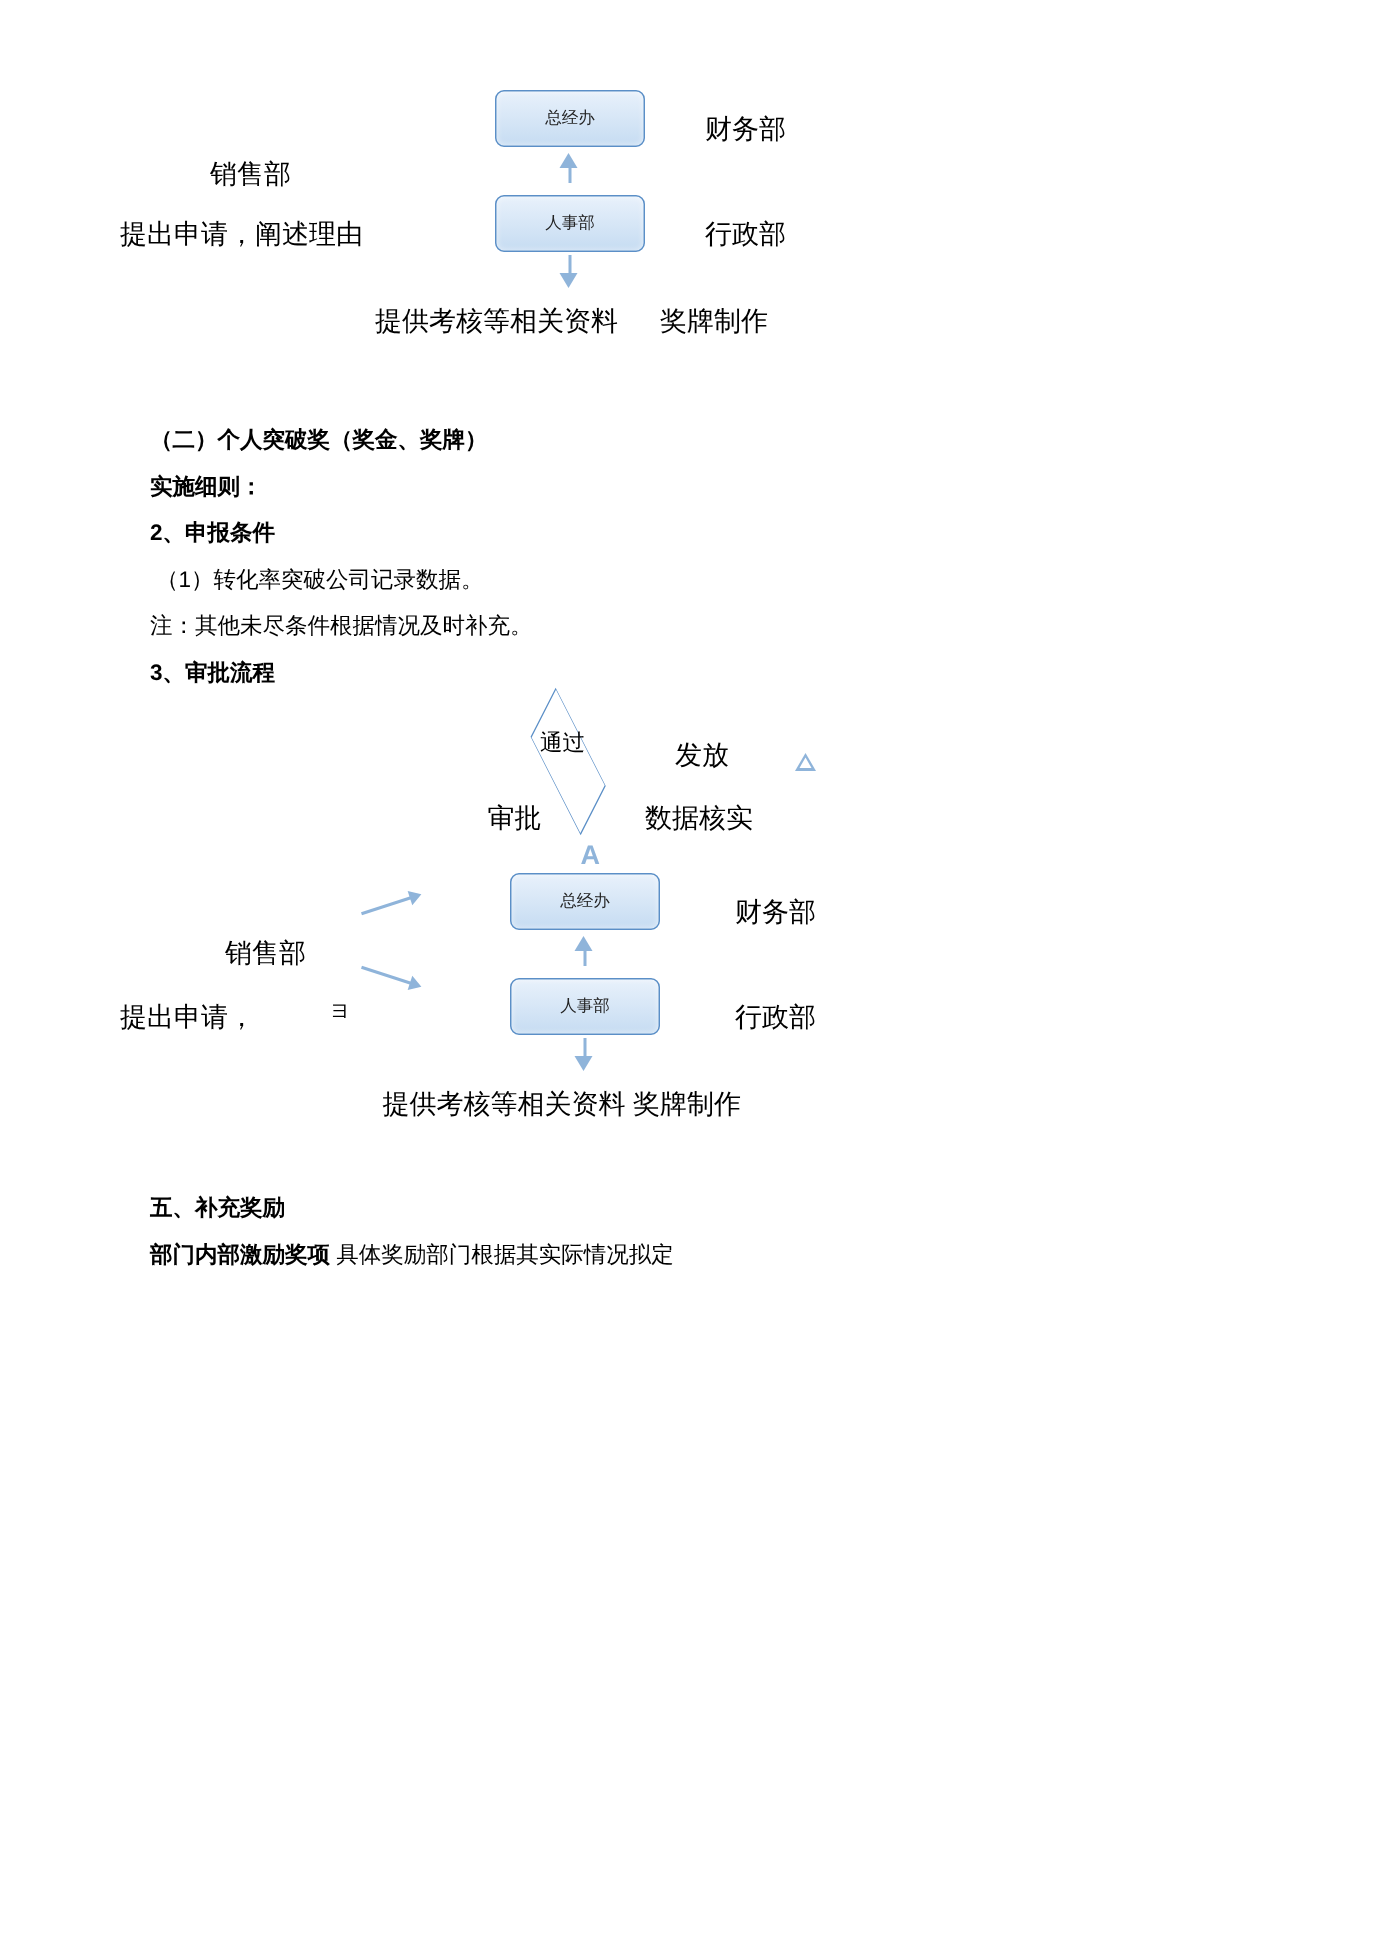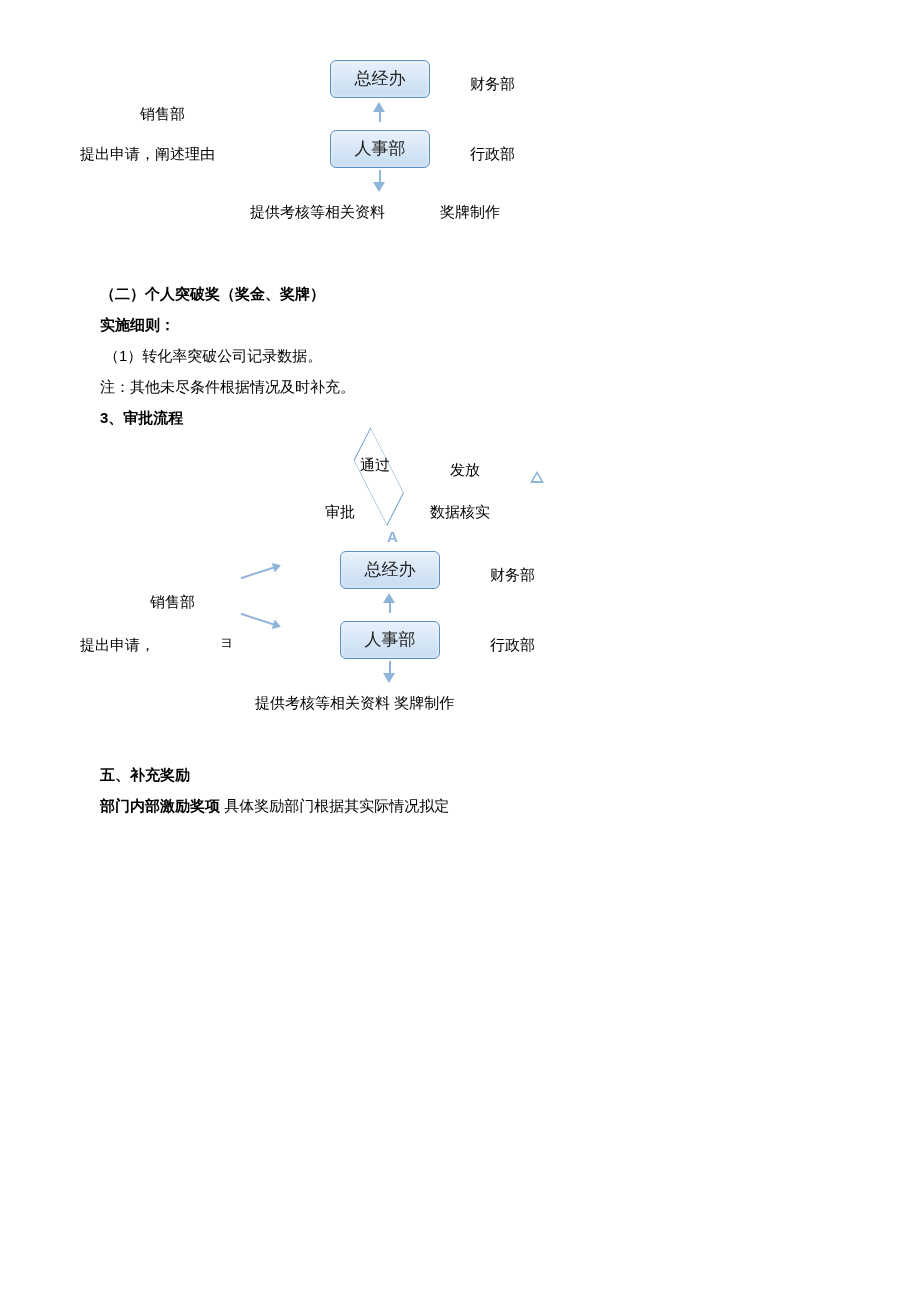--- a/index.html
+++ b/index.html
@@ -29,7 +29,7 @@
       border-radius: 6px;
       text-align: center;
       line-height: 36px;
-      font-size: 17px;
+      font-size: 11px;
       color: #222;
       box-shadow: inset 0 0 4px rgba(255,255,255,.6);
     }

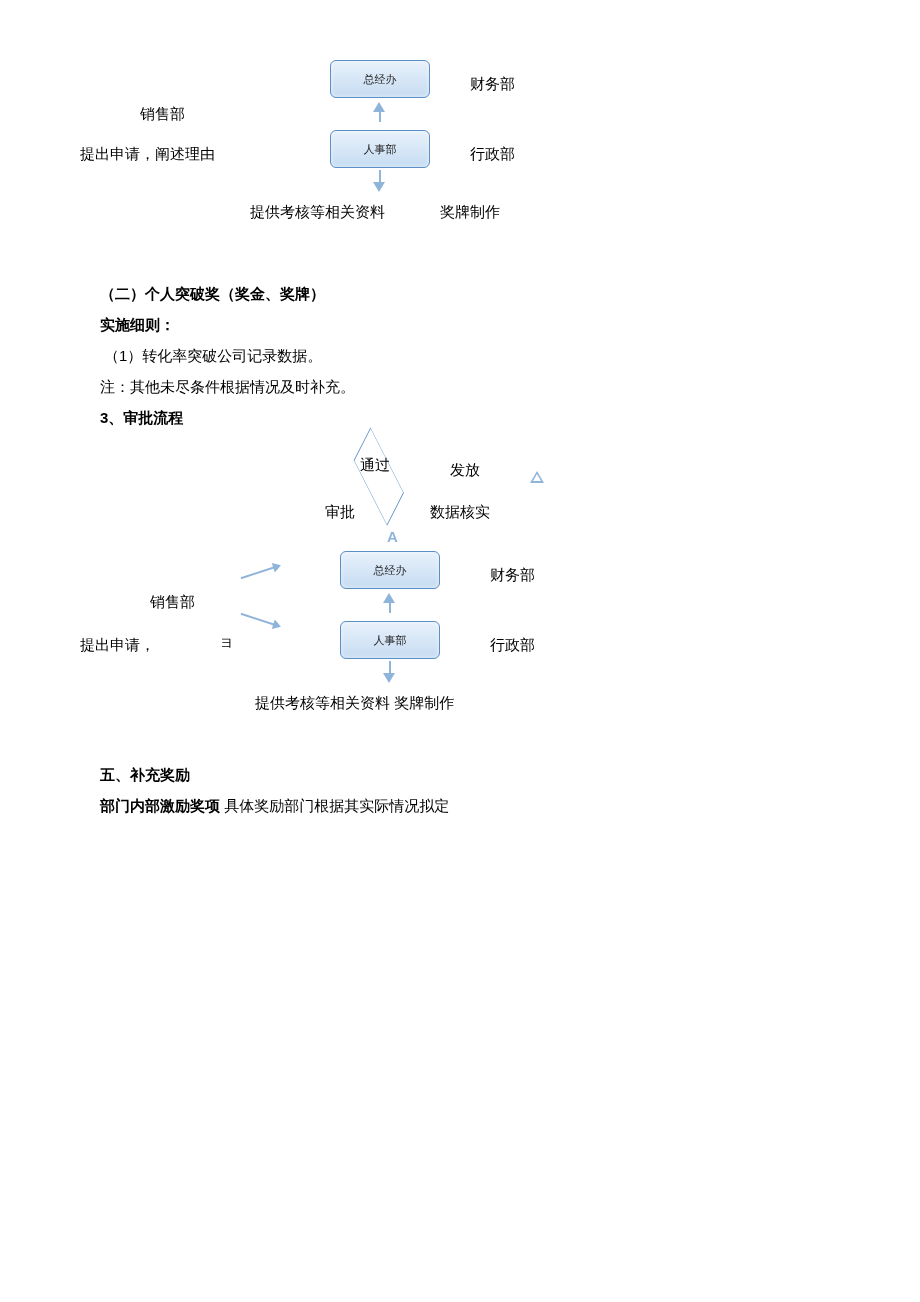--- a/index.html
+++ b/index.html
@@ -54,7 +54,7 @@
     .diamond span { position: relative; z-index: 1; margin-top: 17px; }
     .label {
       position: absolute;
-      font-size: 15px;
+      font-size: 18px;
       white-space: nowrap;
     }
     .arrow-up {

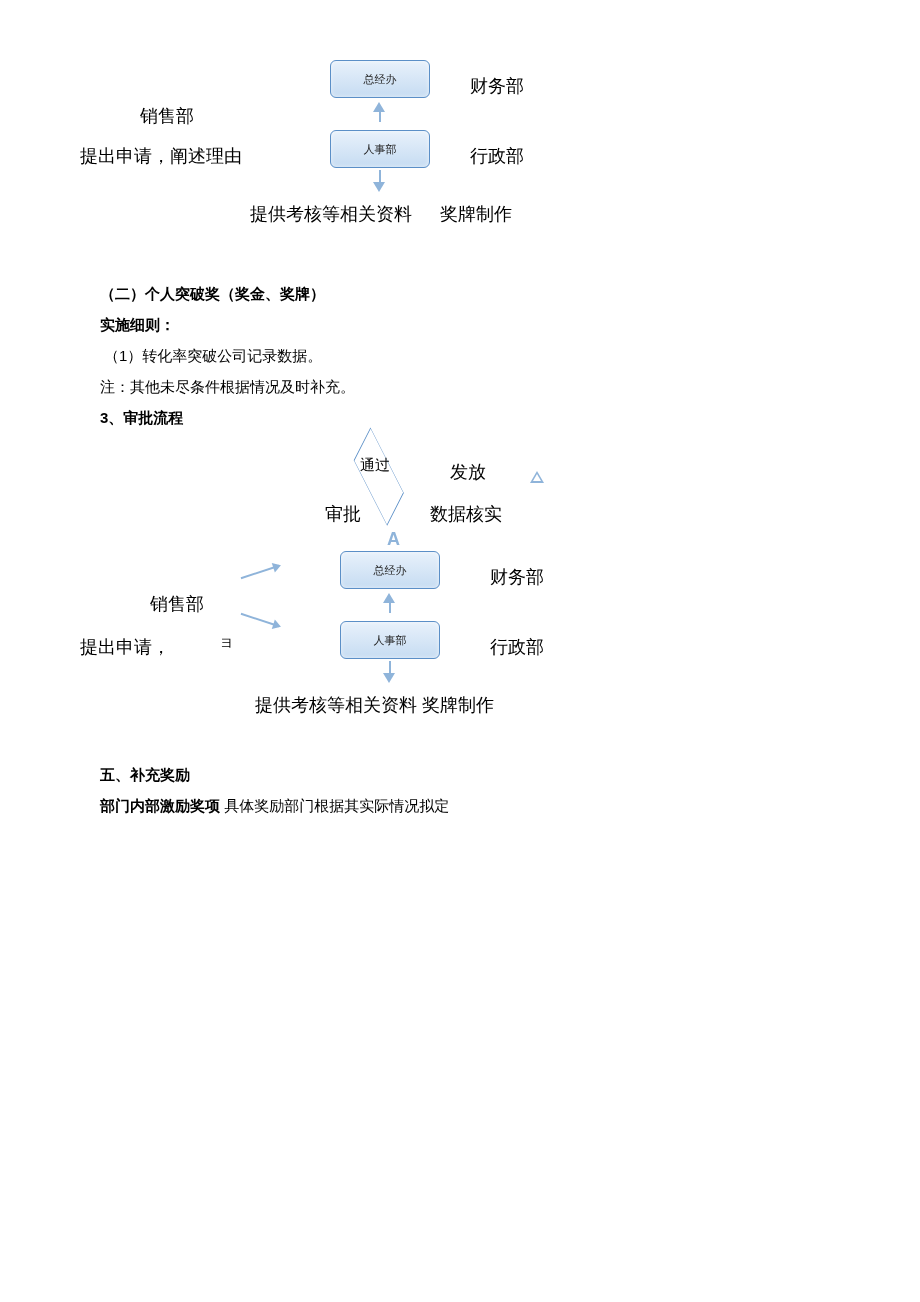--- a/index.html
+++ b/index.html
@@ -131,6 +131,7 @@
   <div class="section">
     <p class="bold">（二）个人突破奖（奖金、奖牌）</p>
     <p class="bold">实施细则：</p>
+    <p class="bold">2、申报条件</p>
     <p class="indent">（1）转化率突破公司记录数据。</p>
     <p>注：其他未尽条件根据情况及时补充。</p>
     <p class="bold">3、审批流程</p>

